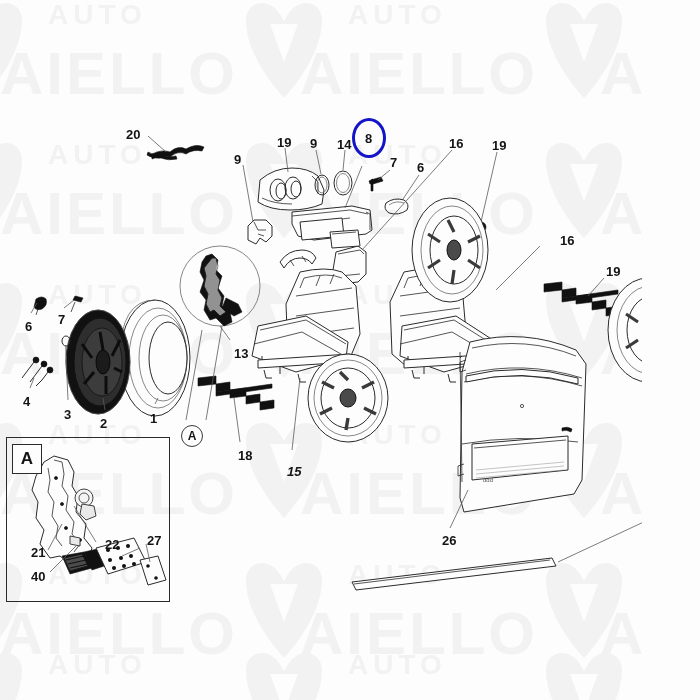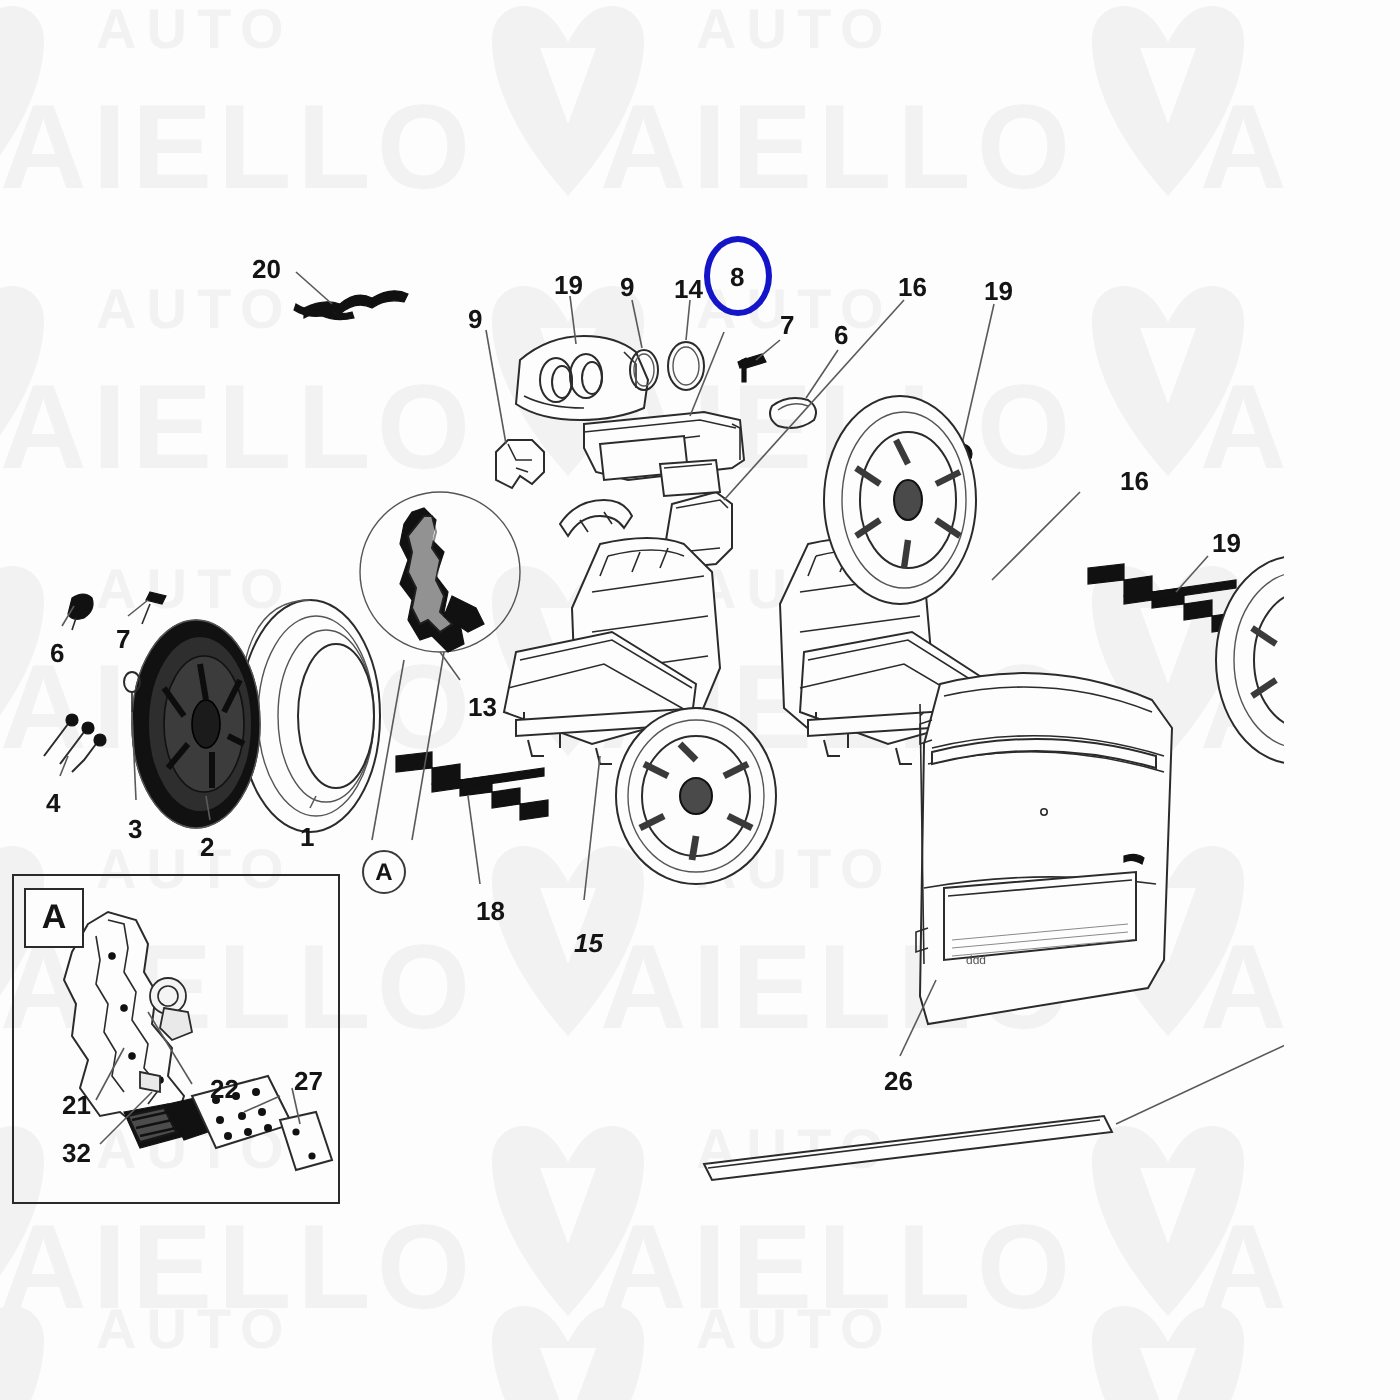--- a/index.html
+++ b/index.html
@@ -641,7 +641,7 @@
   <div class="lbl" style="left:126px;top:128px;">20</div>
   <div class="lbl" style="left:31px;top:546px;text-align:center;">21</div>
   <div class="lbl" style="left:105px;top:538px;">22</div>
-  <div class="lbl" style="left:31px;top:570px;">32</div>
+  <div class="lbl" style="left:31px;top:570px;">40</div>
   <div class="lbl" style="left:147px;top:534px;">27</div>
   <div class="lbl" style="left:442px;top:534px;">26</div>
 

